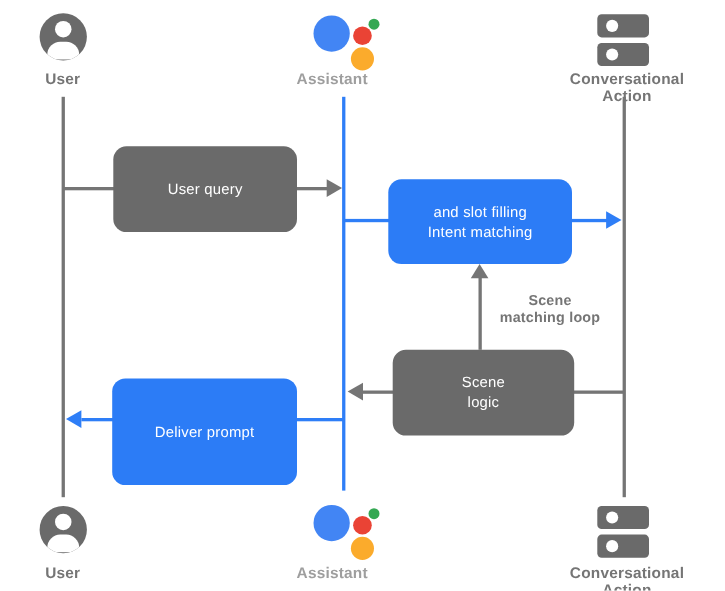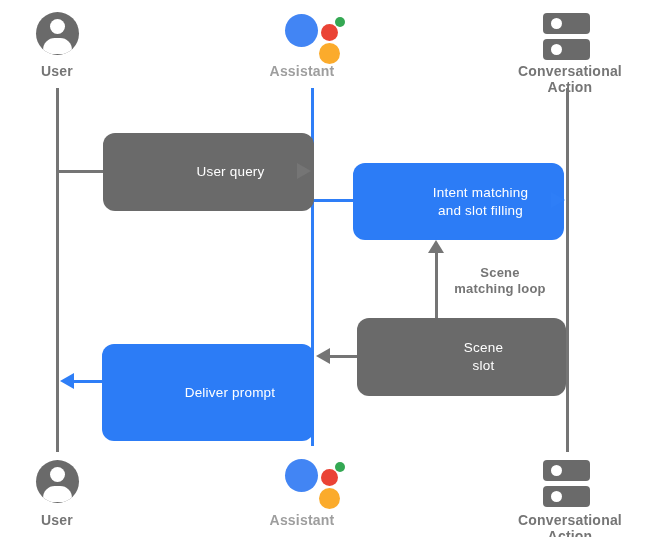--- a/index.html
+++ b/index.html
@@ -39,7 +39,7 @@
   .box{
     position:absolute;border-radius:12px;color:#fff;z-index:2;
     display:flex;flex-direction:column;align-items:center;justify-content:center;
-    text-align:center;font-size:13.5px;line-height:18px;letter-spacing:.2px;padding-left:44px;
+    text-align:center;font-size:13.5px;line-height:18px;letter-spacing:.2px;
   }
   .box.gray{background:var(--box-gray);}
   .box.blue{background:var(--box-blue);}

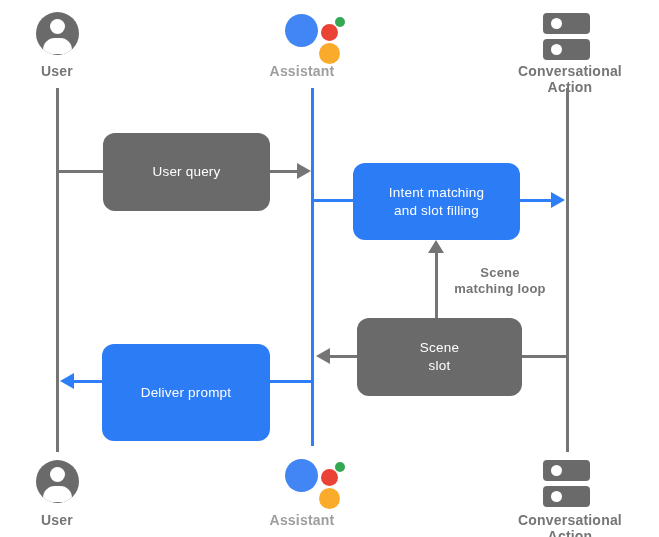--- a/index.html
+++ b/index.html
@@ -123,8 +123,8 @@
   </div>
 
   <div class="box blue" style="left:353px;top:163px;width:167px;height:77px;">
+    <span>and slot filling</span>
     <span>Intent matching</span>
-    <span>and slot filling</span>
   </div>
 
   <div class="box gray" style="left:357px;top:318px;width:165px;height:78px;">

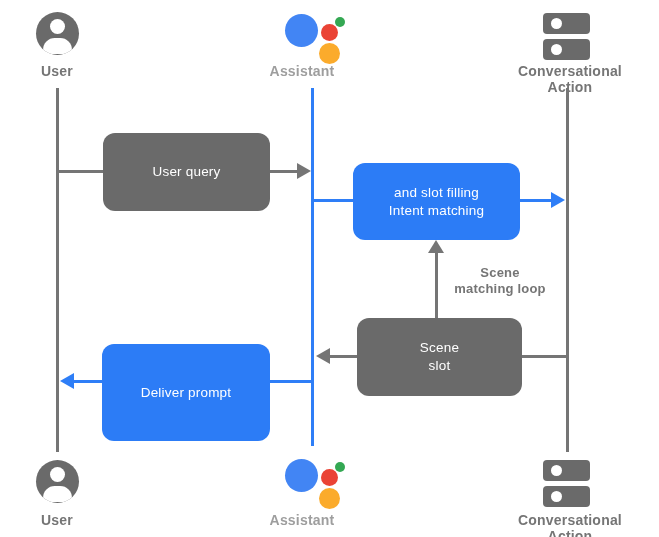--- a/index.html
+++ b/index.html
@@ -129,7 +129,7 @@
 
   <div class="box gray" style="left:357px;top:318px;width:165px;height:78px;">
     <span>Scene</span>
-    <span>slot</span>
+    <span>logic</span>
   </div>
 
   <div class="box blue" style="left:102px;top:344px;width:168px;height:97px;">

